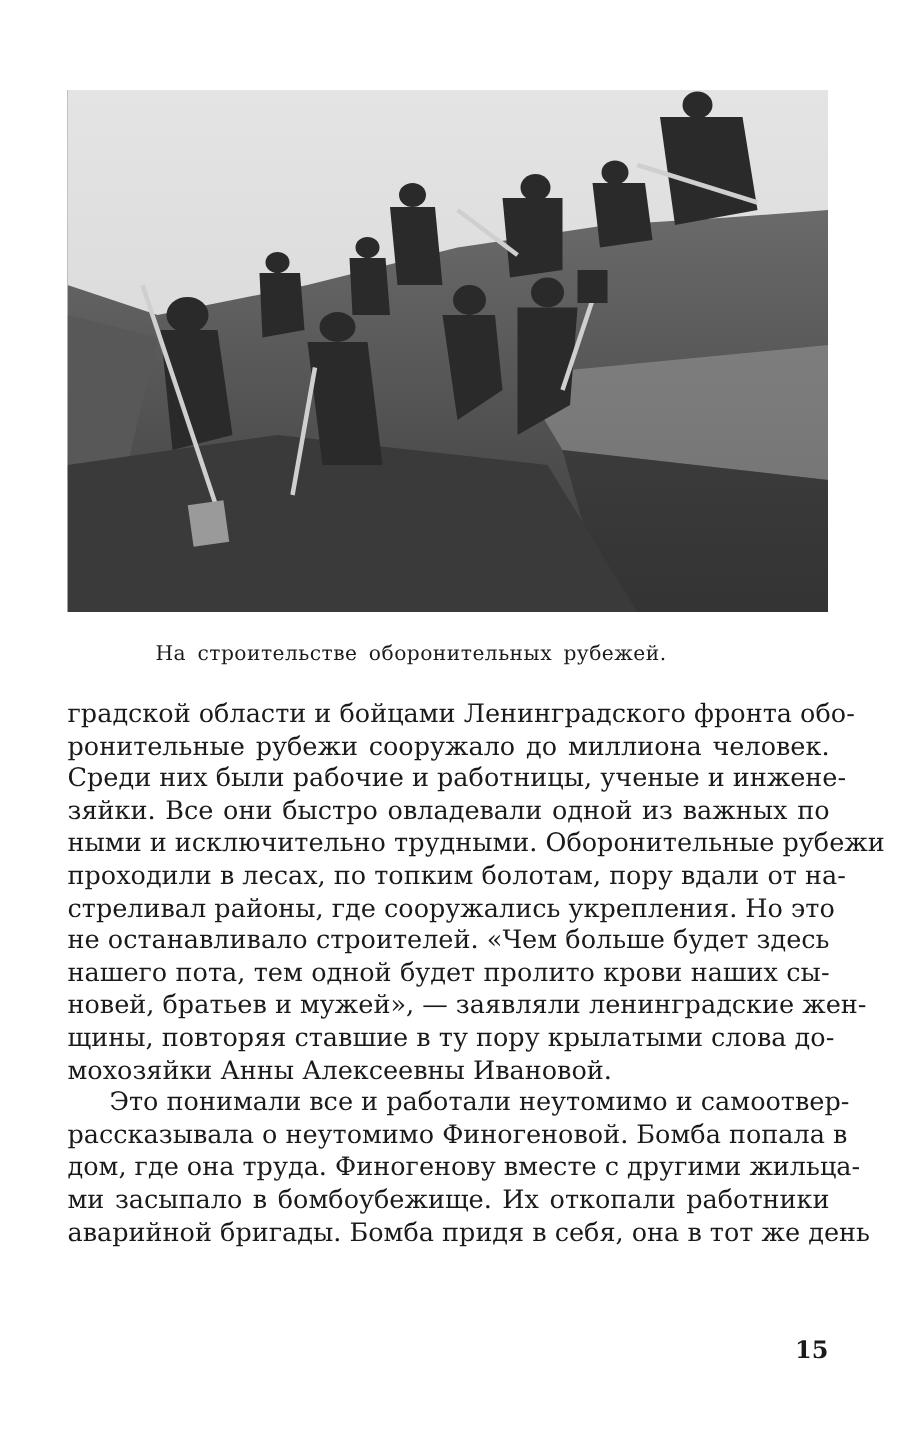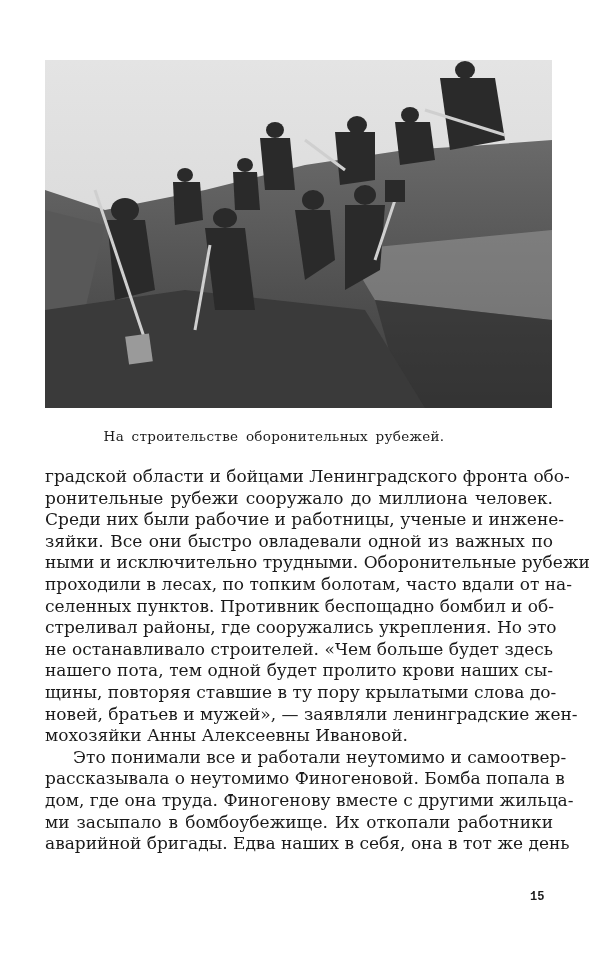--- a/index.html
+++ b/index.html
@@ -80,7 +80,7 @@
   <span class="line">Среди них были рабочие и работницы, ученые и инжене-</span>
   <span class="line">зяйки. Все они быстро овладевали одной из важных по</span>
   <span class="line">ными и исключительно трудными. Оборонительные рубежи</span>
-  <span class="line">проходили в лесах, по топким болотам, часто вдали от на-</span>
+  <span class="line">проходили в лесах, по топким болотам, пору вдали от на-</span>
   <span class="line">селенных пунктов. Противник беспощадно бомбил и об-</span>
   <span class="line">стреливал районы, где сооружались укрепления. Но это</span>
   <span class="line">не останавливало строителей. «Чем больше будет здесь</span>

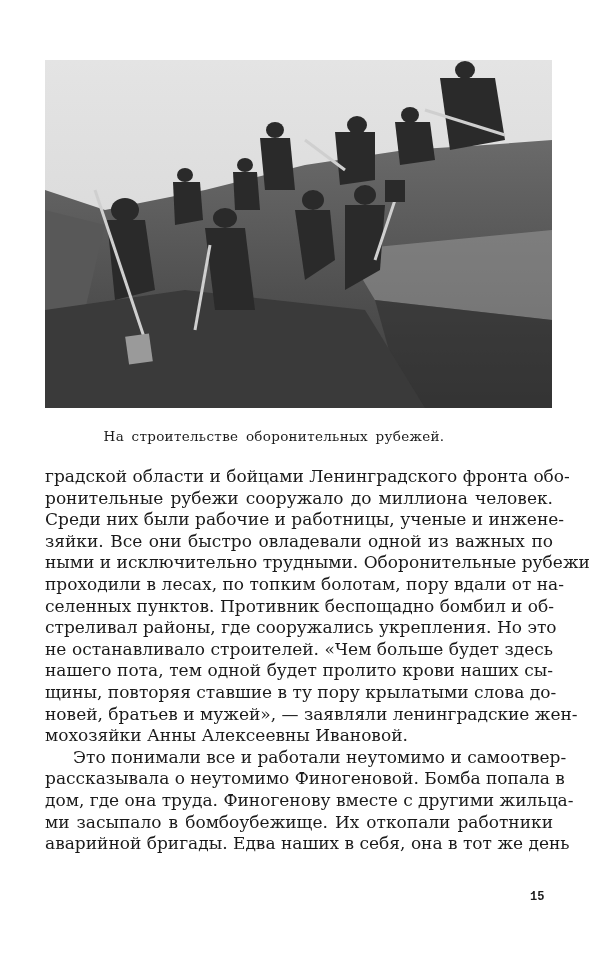--- a/index.html
+++ b/index.html
@@ -81,7 +81,6 @@
   <span class="line">зяйки. Все они быстро овладевали одной из важных по</span>
   <span class="line">ными и исключительно трудными. Оборонительные рубежи</span>
   <span class="line">проходили в лесах, по топким болотам, пору вдали от на-</span>
-  <span class="line">селенных пунктов. Противник беспощадно бомбил и об-</span>
   <span class="line">стреливал районы, где сооружались укрепления. Но это</span>
   <span class="line">не останавливало строителей. «Чем больше будет здесь</span>
   <span class="line">нашего пота, тем одной будет пролито крови наших сы-</span>

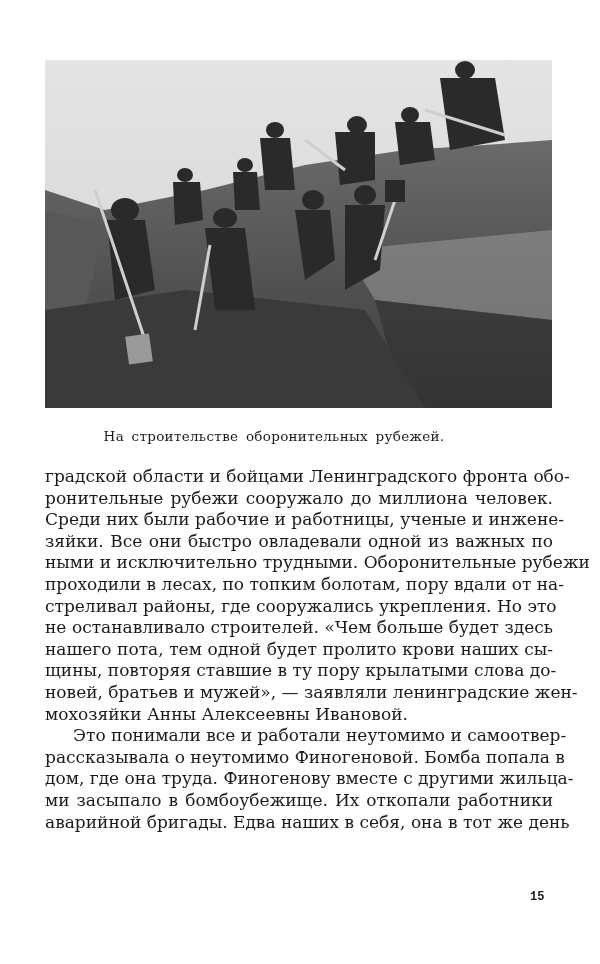--- a/index.html
+++ b/index.html
@@ -84,8 +84,8 @@
   <span class="line">стреливал районы, где сооружались укрепления. Но это</span>
   <span class="line">не останавливало строителей. «Чем больше будет здесь</span>
   <span class="line">нашего пота, тем одной будет пролито крови наших сы-</span>
+  <span class="line">новей, братьев и мужей», — заявляли ленинградские жен-</span>
   <span class="line">щины, повторяя ставшие в ту пору крылатыми слова до-</span>
-  <span class="line">новей, братьев и мужей», — заявляли ленинградские жен-</span>
   <span class="line last">мохозяйки Анны Алексеевны Ивановой.</span>
   <span class="line indent">Это понимали все и работали неутомимо и самоотвер-</span>
   <span class="line">рассказывала о неутомимо Финогеновой. Бомба попала в</span>

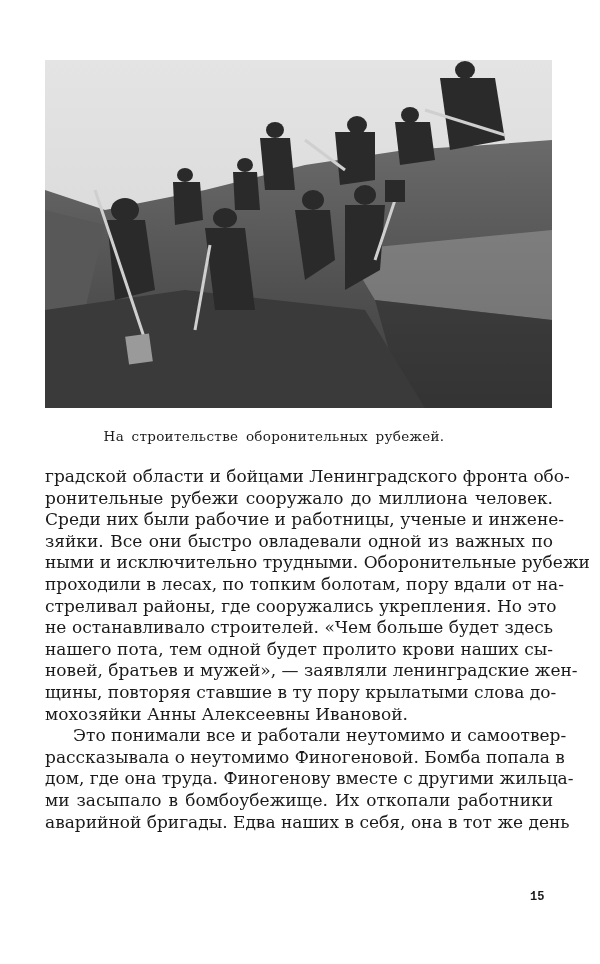--- a/index.html
+++ b/index.html
@@ -91,7 +91,7 @@
   <span class="line">рассказывала о неутомимо Финогеновой. Бомба попала в</span>
   <span class="line">дом, где она труда. Финогенову вместе с другими жильца-</span>
   <span class="line">ми засыпало в бомбоубежище. Их откопали работники</span>
-  <span class="line">аварийной бригады. Едва наших в себя, она в тот же день</span>
+  <span class="line">аварийной бригады. Бомба придя в себя, она в тот же день</span>
 </div>
 
 <div class="page-number">15</div>

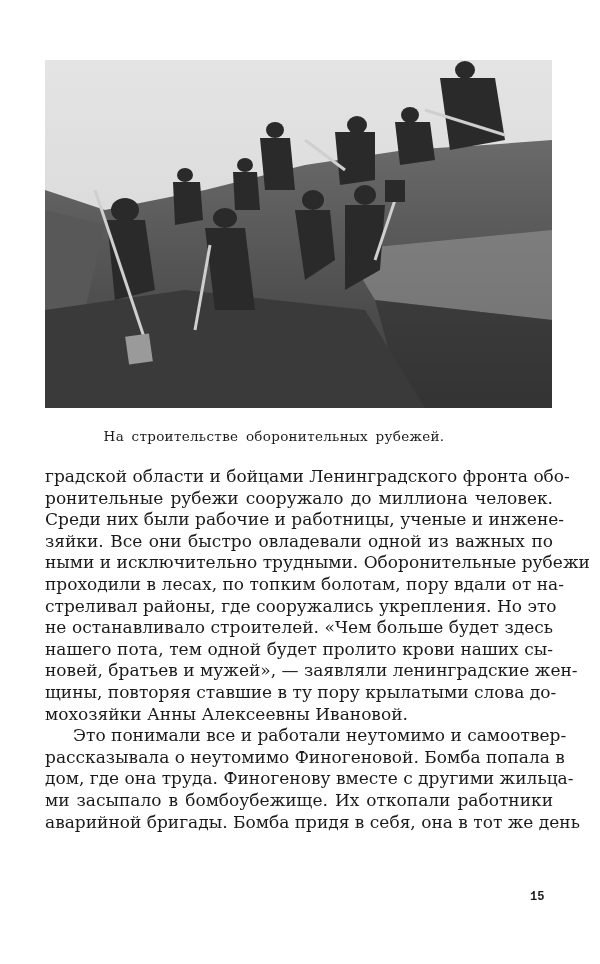--- a/index.html
+++ b/index.html
@@ -11,7 +11,7 @@
   .line { display: block; text-align: justify; text-align-last: justify; white-space: nowrap; height: 21.6px; }
   .line.last { text-align-last: left; }
   .line.indent { padding-left: 28px; }
-  .page-number { position: absolute; left: 530px; top: 890px; font-size: 12px; font-weight: bold; font-family: Liberation Mono, monospace; }
+  .page-number { position: absolute; left: 530px; top: 890px; font-size: 16px; font-weight: bold; }
 </style>
 </head>
 <body>

